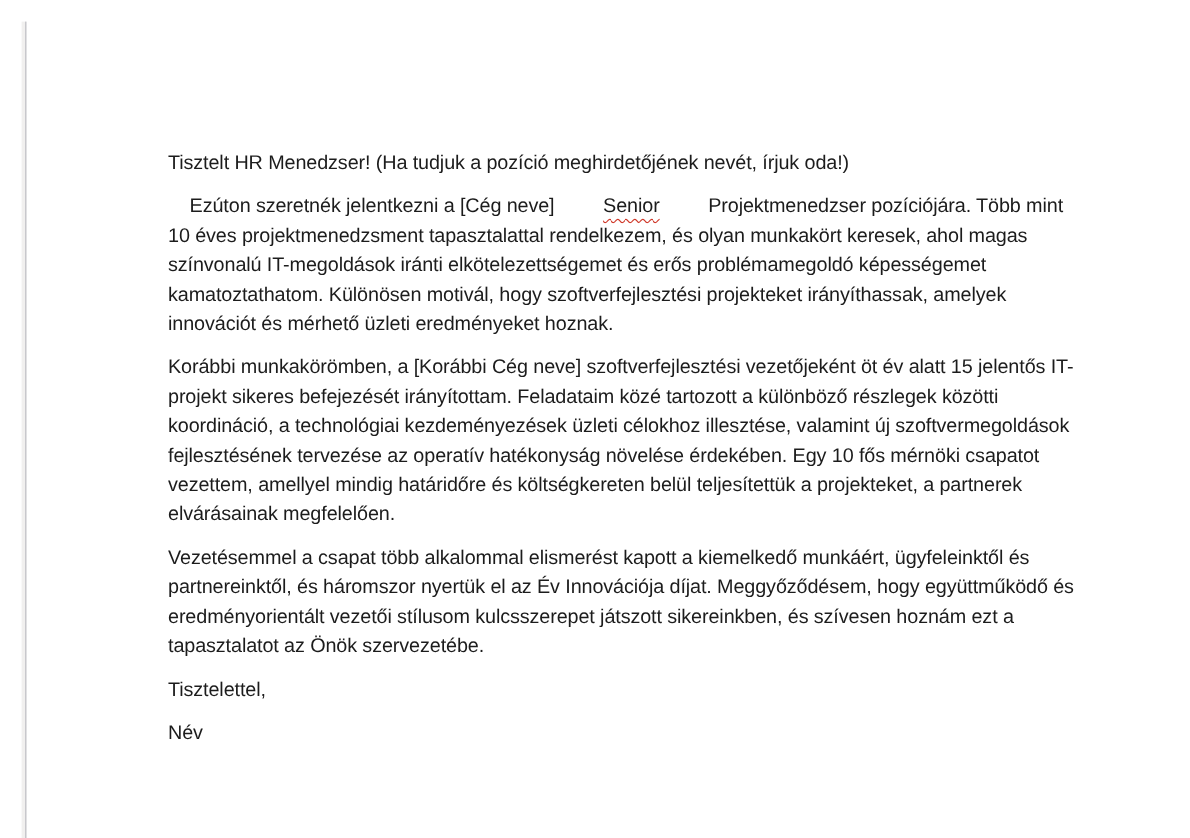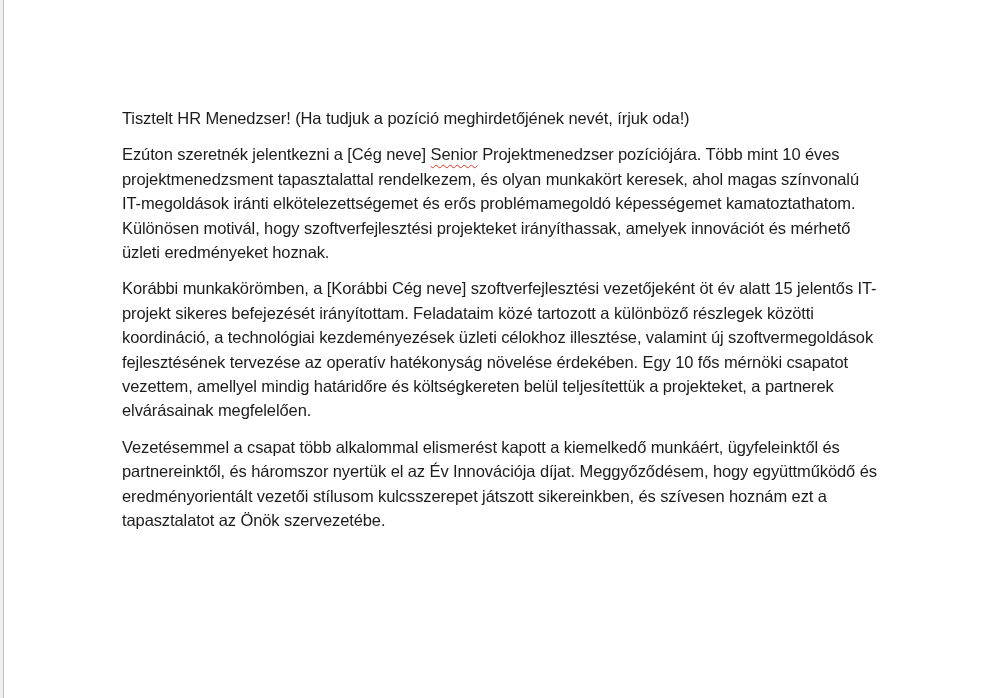--- a/index.html
+++ b/index.html
@@ -2,7 +2,7 @@
 <html lang="hu" style="--text-color: #1c1c1c; --page-bg: #ffffff; --gutter-bg: #f1f0ef; --gutter-border: #bdbfc4; --squiggle-color: #d03a2b;"><head>
 <meta charset="utf-8">
 <style>
-  * { margin: 0; padding: 0; box-sizing: border-box; }
+  * { margin: 18px; padding: 0; box-sizing: border-box; }
 
   html, body {
     width: 992px;

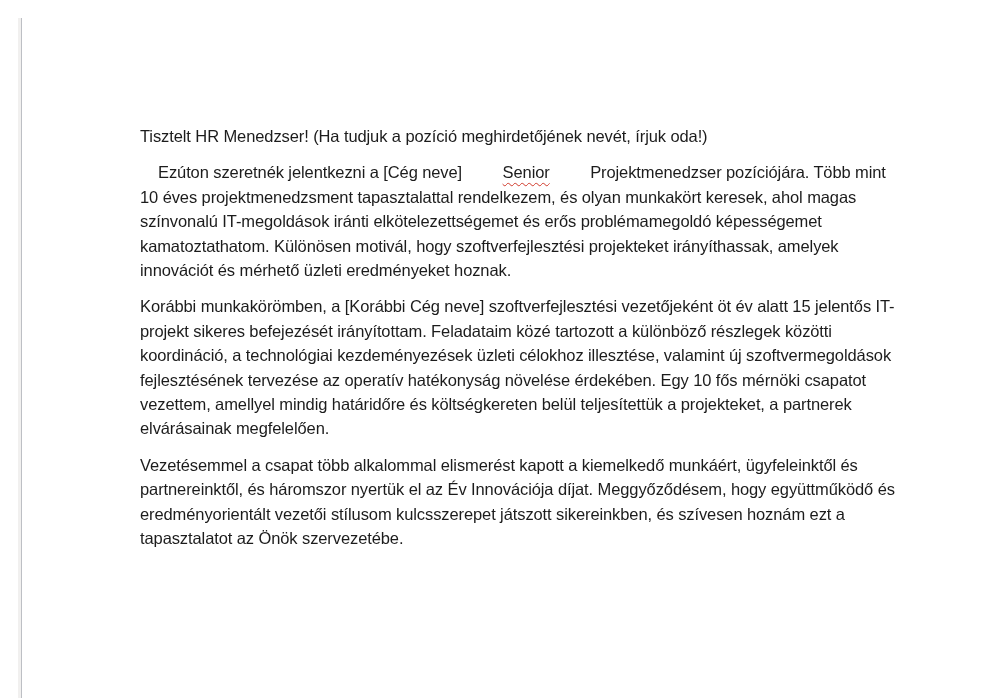--- a/index.html
+++ b/index.html
@@ -62,6 +62,7 @@
   <p>Vezetésemmel a csapat több alkalommal elismerést kapott a kiemelkedő munkáért, ügyfeleinktől és partnereinktől, és háromszor nyertük el az Év Innovációja díjat. Meggyőződésem, hogy együttműködő és eredményorientált vezetői stílusom kulcsszerepet játszott sikereinkben, és szívesen hoznám ezt a tapasztalatot az Önök szervezetébe.</p>
 
 
+  <p>Tisztelettel,</p>
 
 
 </div>

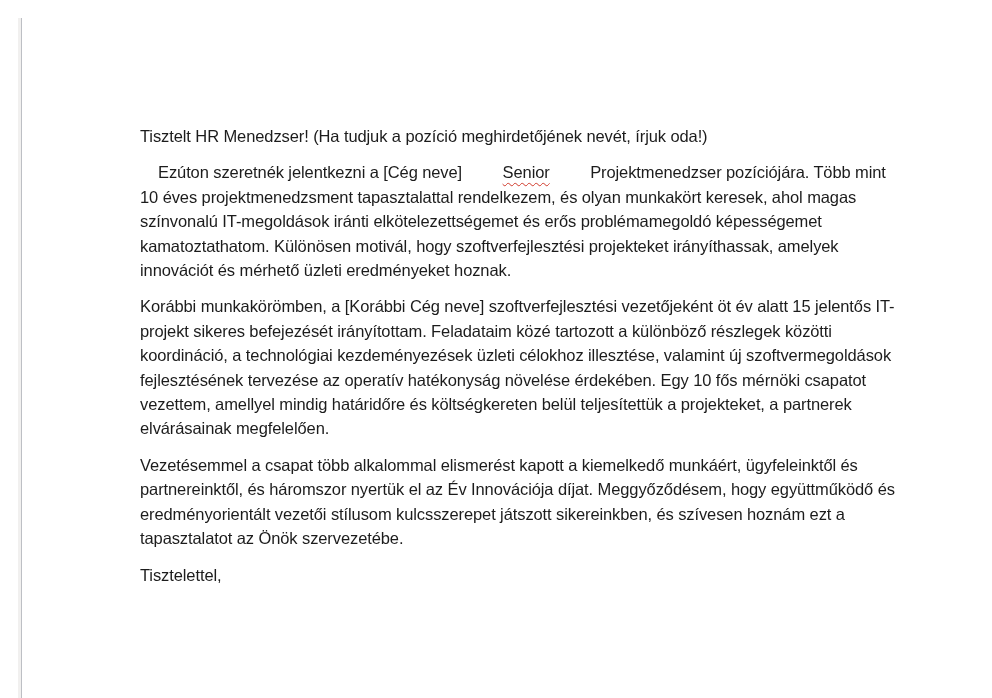--- a/index.html
+++ b/index.html
@@ -64,6 +64,7 @@
 
   <p>Tisztelettel,</p>
 
+  <p>Név</p>
 
 </div>
 

